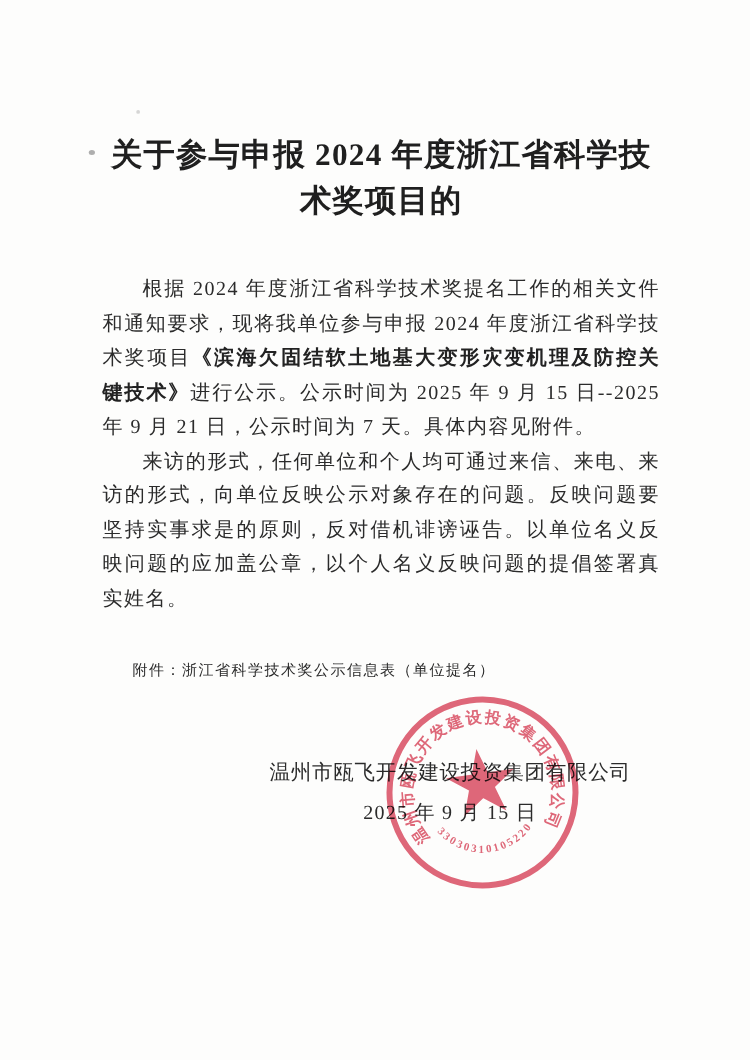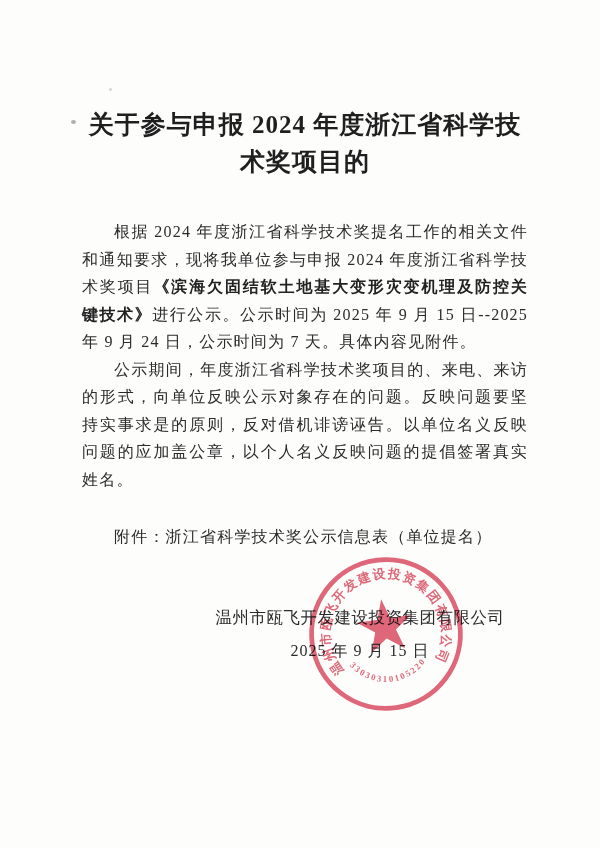--- a/index.html
+++ b/index.html
@@ -58,7 +58,7 @@
     </div>
 
     <div class="body-block">
-      <p class="para"><span>根据 2024 年度浙江省科学技术奖提名工作的相关文件和通知要求，现将我单位参与申报 2024 年度浙江省科学技术奖项目</span><span class="project-title">《滨海欠固结软土地基大变形灾变机理及防控关键技术》</span><span>进行公示。公示时间为 2025 年 9 月 15 日--2025 年 9 月 24 日，公示时间为 7 天。具体内容见附件。</span></p>
+      <p class="para"><span>根据 2024 年度浙江省科学技术奖提名工作的相关文件和通知要求，现将我单位参与申报 2024 年度浙江省科学技术奖项目</span><span class="project-title">《滨海欠固结软土地基大变形灾变机理及防控关键技术》</span><span>进行公示。公示时间为 2025 年 9 月 15 日--2025 年 9 月 21 日，公示时间为 7 天。具体内容见附件。</span></p>
 
       <p class="para">公示期间，年度浙江省科学技术奖项目的、来电、来访的形式，向单位反映公示对象存在的问题。反映问题要坚持实事求是的原则，反对借机诽谤诬告。以单位名义反映问题的应加盖公章，以个人名义反映问题的提倡签署真实姓名。</p>
 

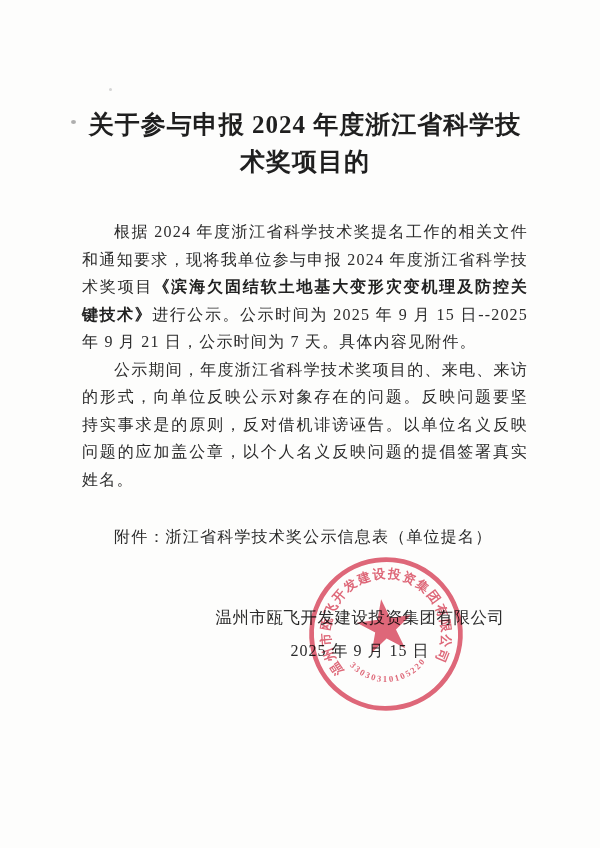--- a/index.html
+++ b/index.html
@@ -60,7 +60,7 @@
     <div class="body-block">
       <p class="para"><span>根据 2024 年度浙江省科学技术奖提名工作的相关文件和通知要求，现将我单位参与申报 2024 年度浙江省科学技术奖项目</span><span class="project-title">《滨海欠固结软土地基大变形灾变机理及防控关键技术》</span><span>进行公示。公示时间为 2025 年 9 月 15 日--2025 年 9 月 21 日，公示时间为 7 天。具体内容见附件。</span></p>
 
-      <p class="para">公示期间，年度浙江省科学技术奖项目的、来电、来访的形式，向单位反映公示对象存在的问题。反映问题要坚持实事求是的原则，反对借机诽谤诬告。以单位名义反映问题的应加盖公章，以个人名义反映问题的提倡签署真实姓名。</p>
+      <p class="para">来访的形式，任何单位和个人均可通过来信、来电、来访的形式，向单位反映公示对象存在的问题。反映问题要坚持实事求是的原则，反对借机诽谤诬告。以单位名义反映问题的应加盖公章，以个人名义反映问题的提倡签署真实姓名。</p>
 
     </div>
 

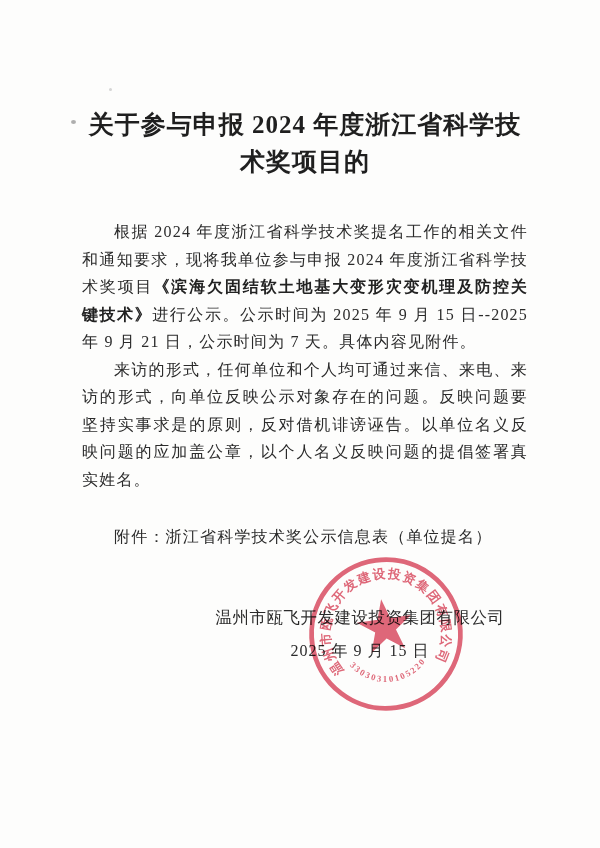--- a/index.html
+++ b/index.html
@@ -20,7 +20,7 @@
   .para { text-indent:2em; margin:0; }
   .project-title { font-weight:bold; color:#222; }
   .contact-line { text-indent:2em; }
-  .attachment-line { text-indent:2em; margin-top:30px; font-size:16px;
+  .attachment-line { text-indent:2em; margin-top:30px; font-size:12px;
     line-height:27.5px; letter-spacing:1.2px; color:#2b2b2b; }
   .sig-block { position:absolute; left:180px; top:604px; width:360px;
     text-align:center; color:#2b2b2b; }

